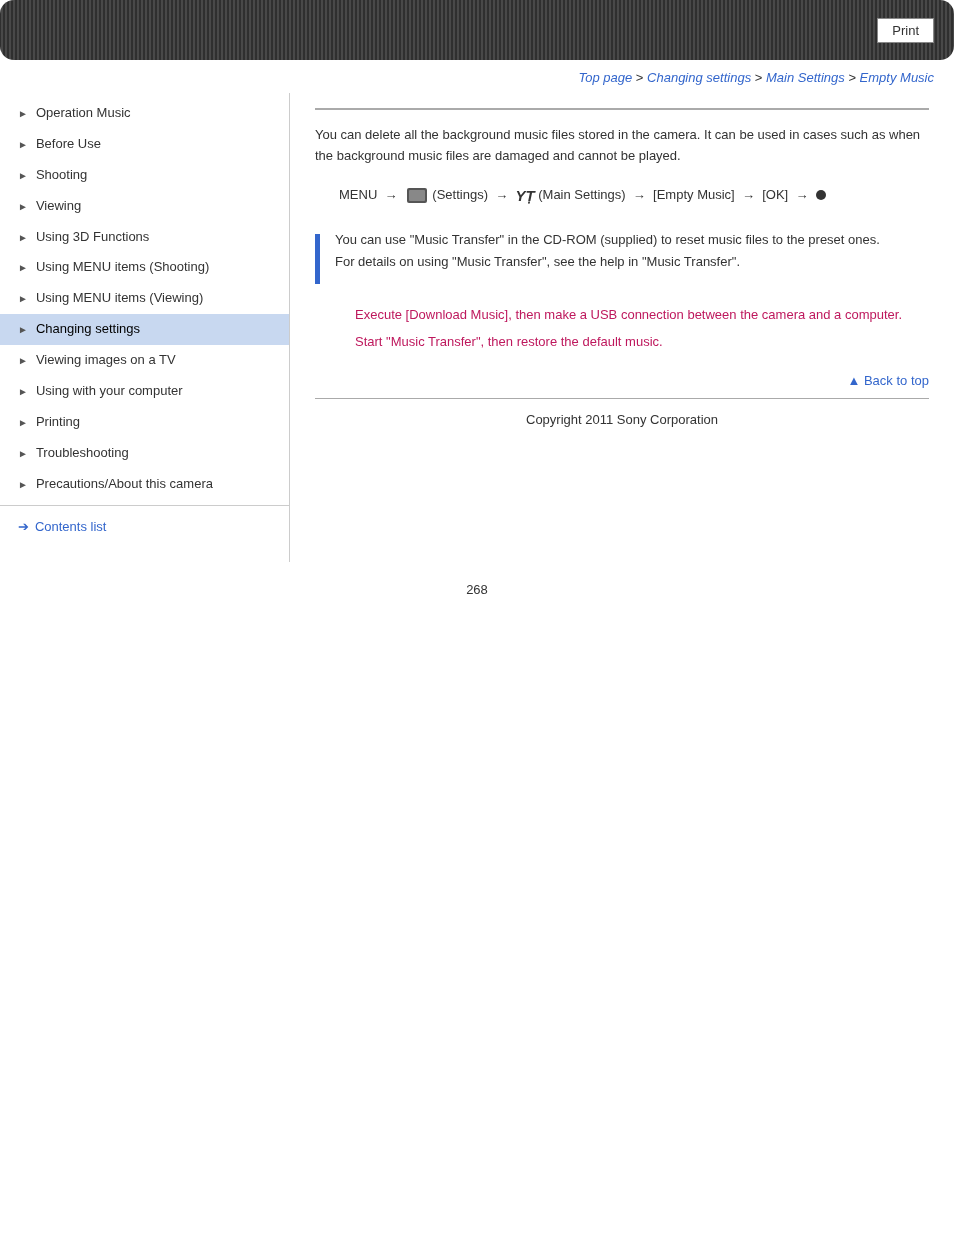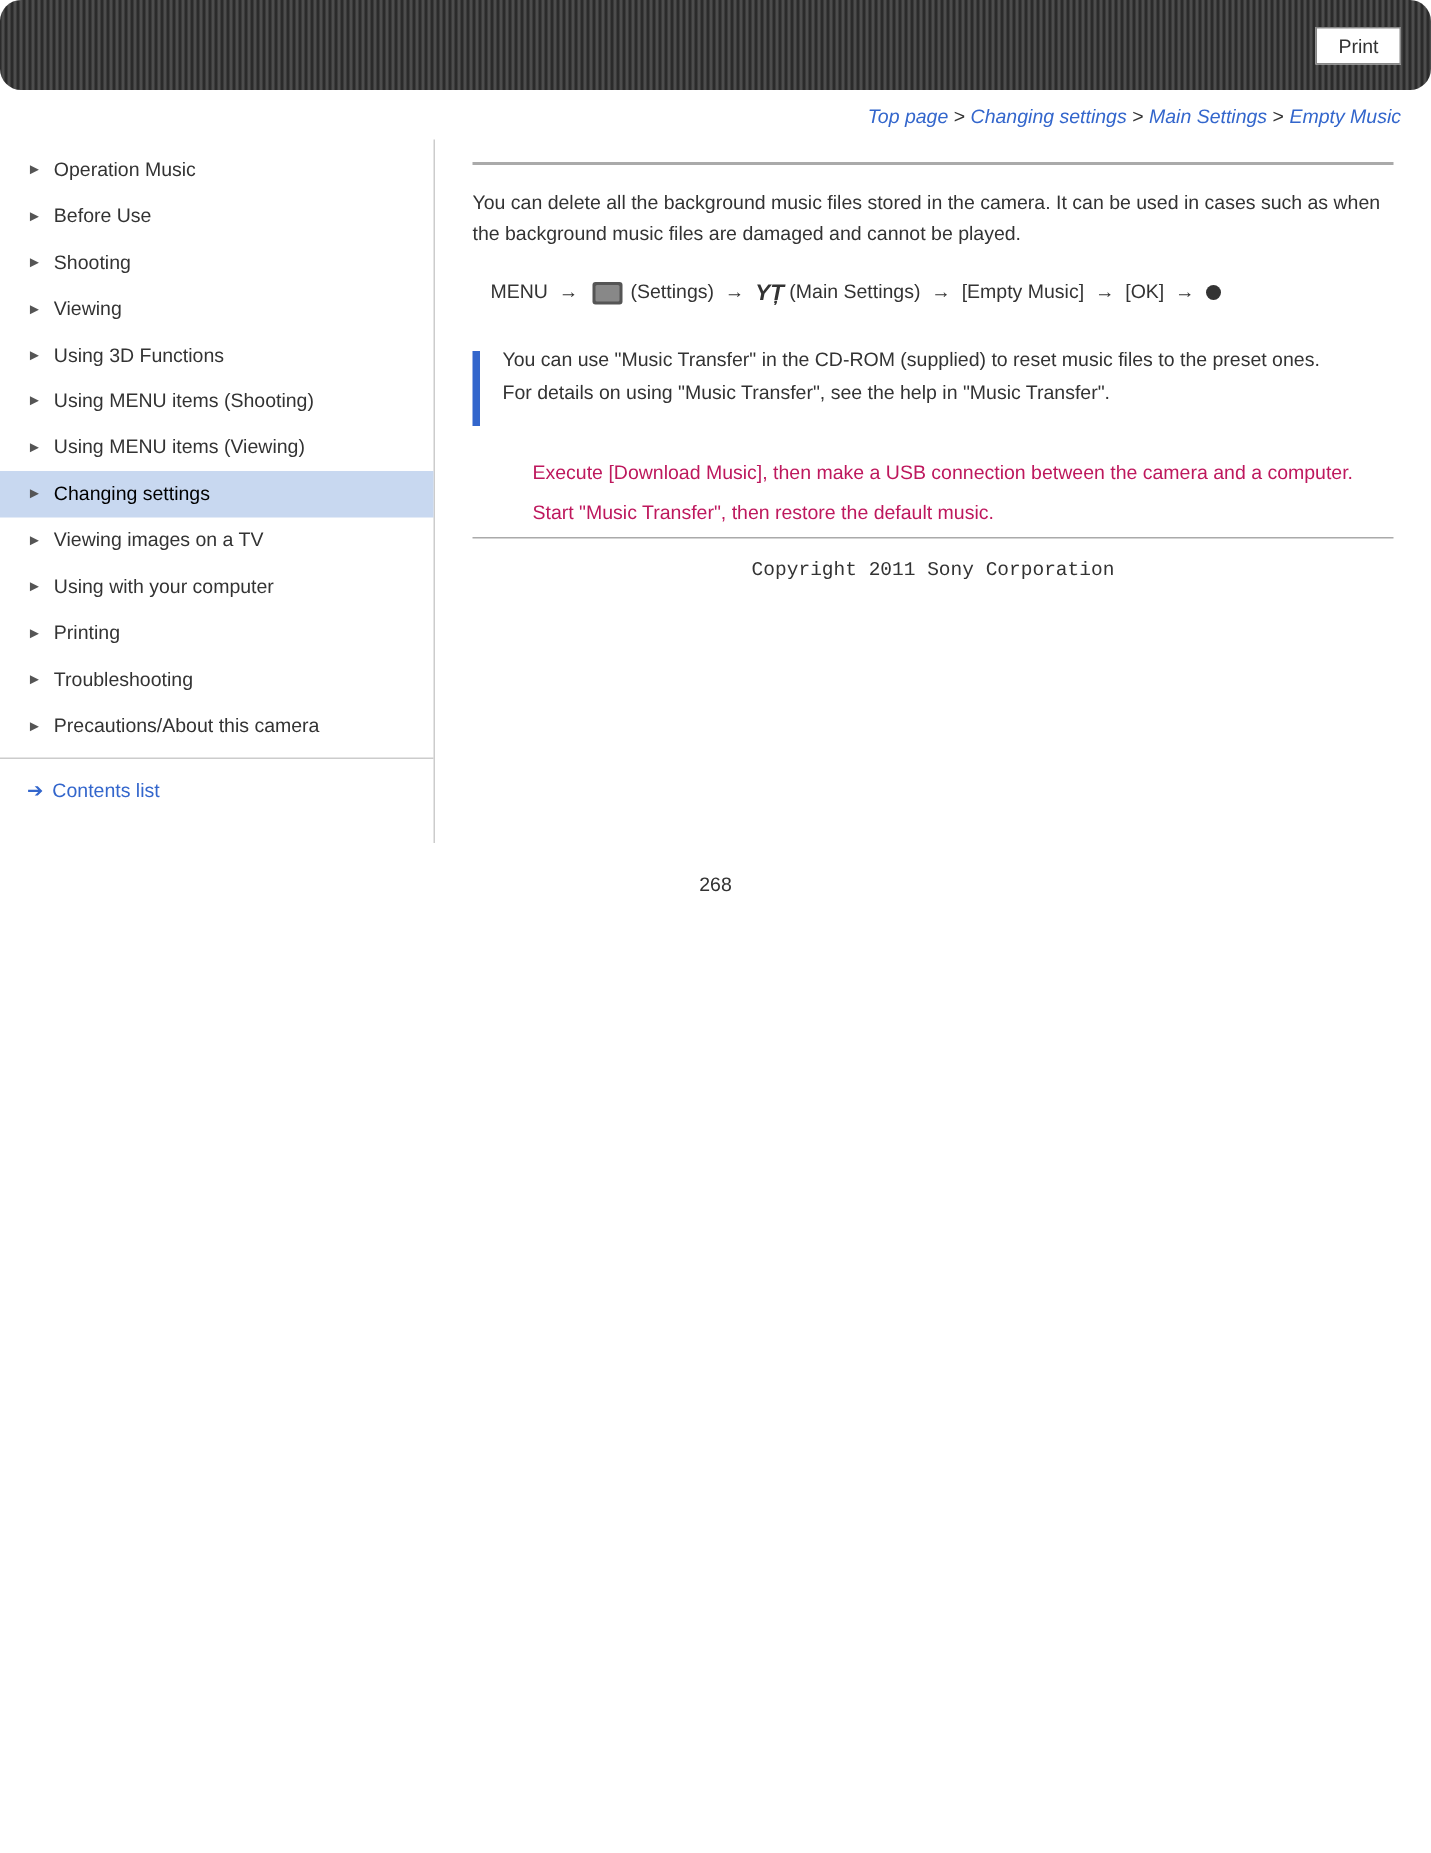--- a/index.html
+++ b/index.html
@@ -125,7 +125,7 @@
     .menu-instruction {
       font-size: 13px;
       color: #333;
-      margin-left: 12px;
+      margin-left: 24px;
       margin-bottom: 20px;
       line-height: 1.8;
     }

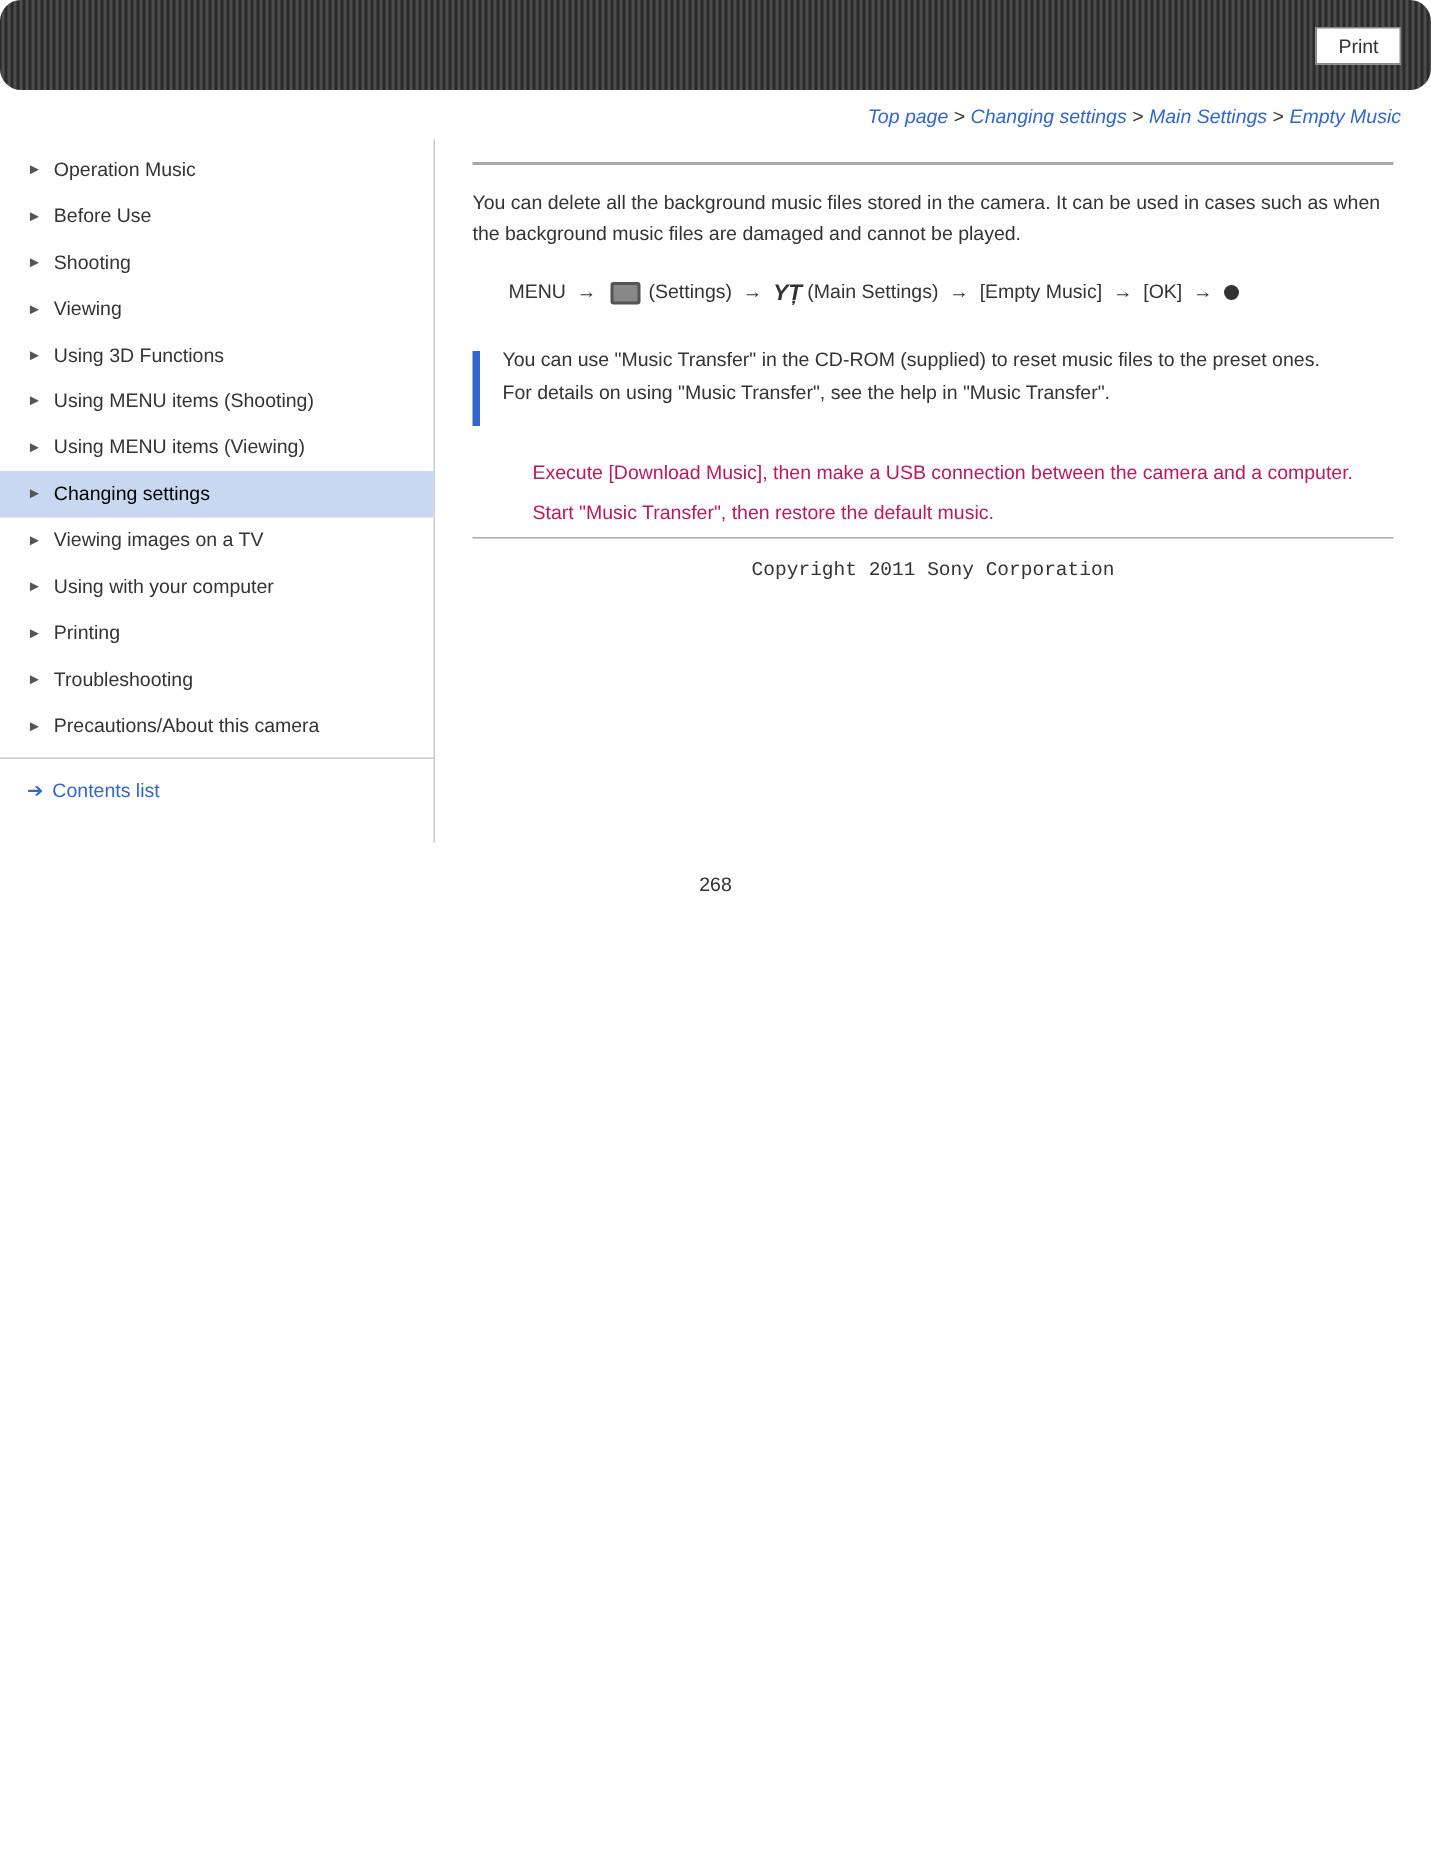--- a/index.html
+++ b/index.html
@@ -299,6 +299,9 @@
     <p class="sub-note">Execute [Download Music], then make a USB connection between the camera and a computer.</p>
     <p class="sub-note">Start "Music Transfer", then restore the default music.</p>
 
+    <div class="back-to-top">
+      <a>▲ <span>Back to top</span></a>
+    </div>
 
     <hr class="footer-hr">
     <div class="footer-copyright">Copyright 2011 Sony Corporation</div>

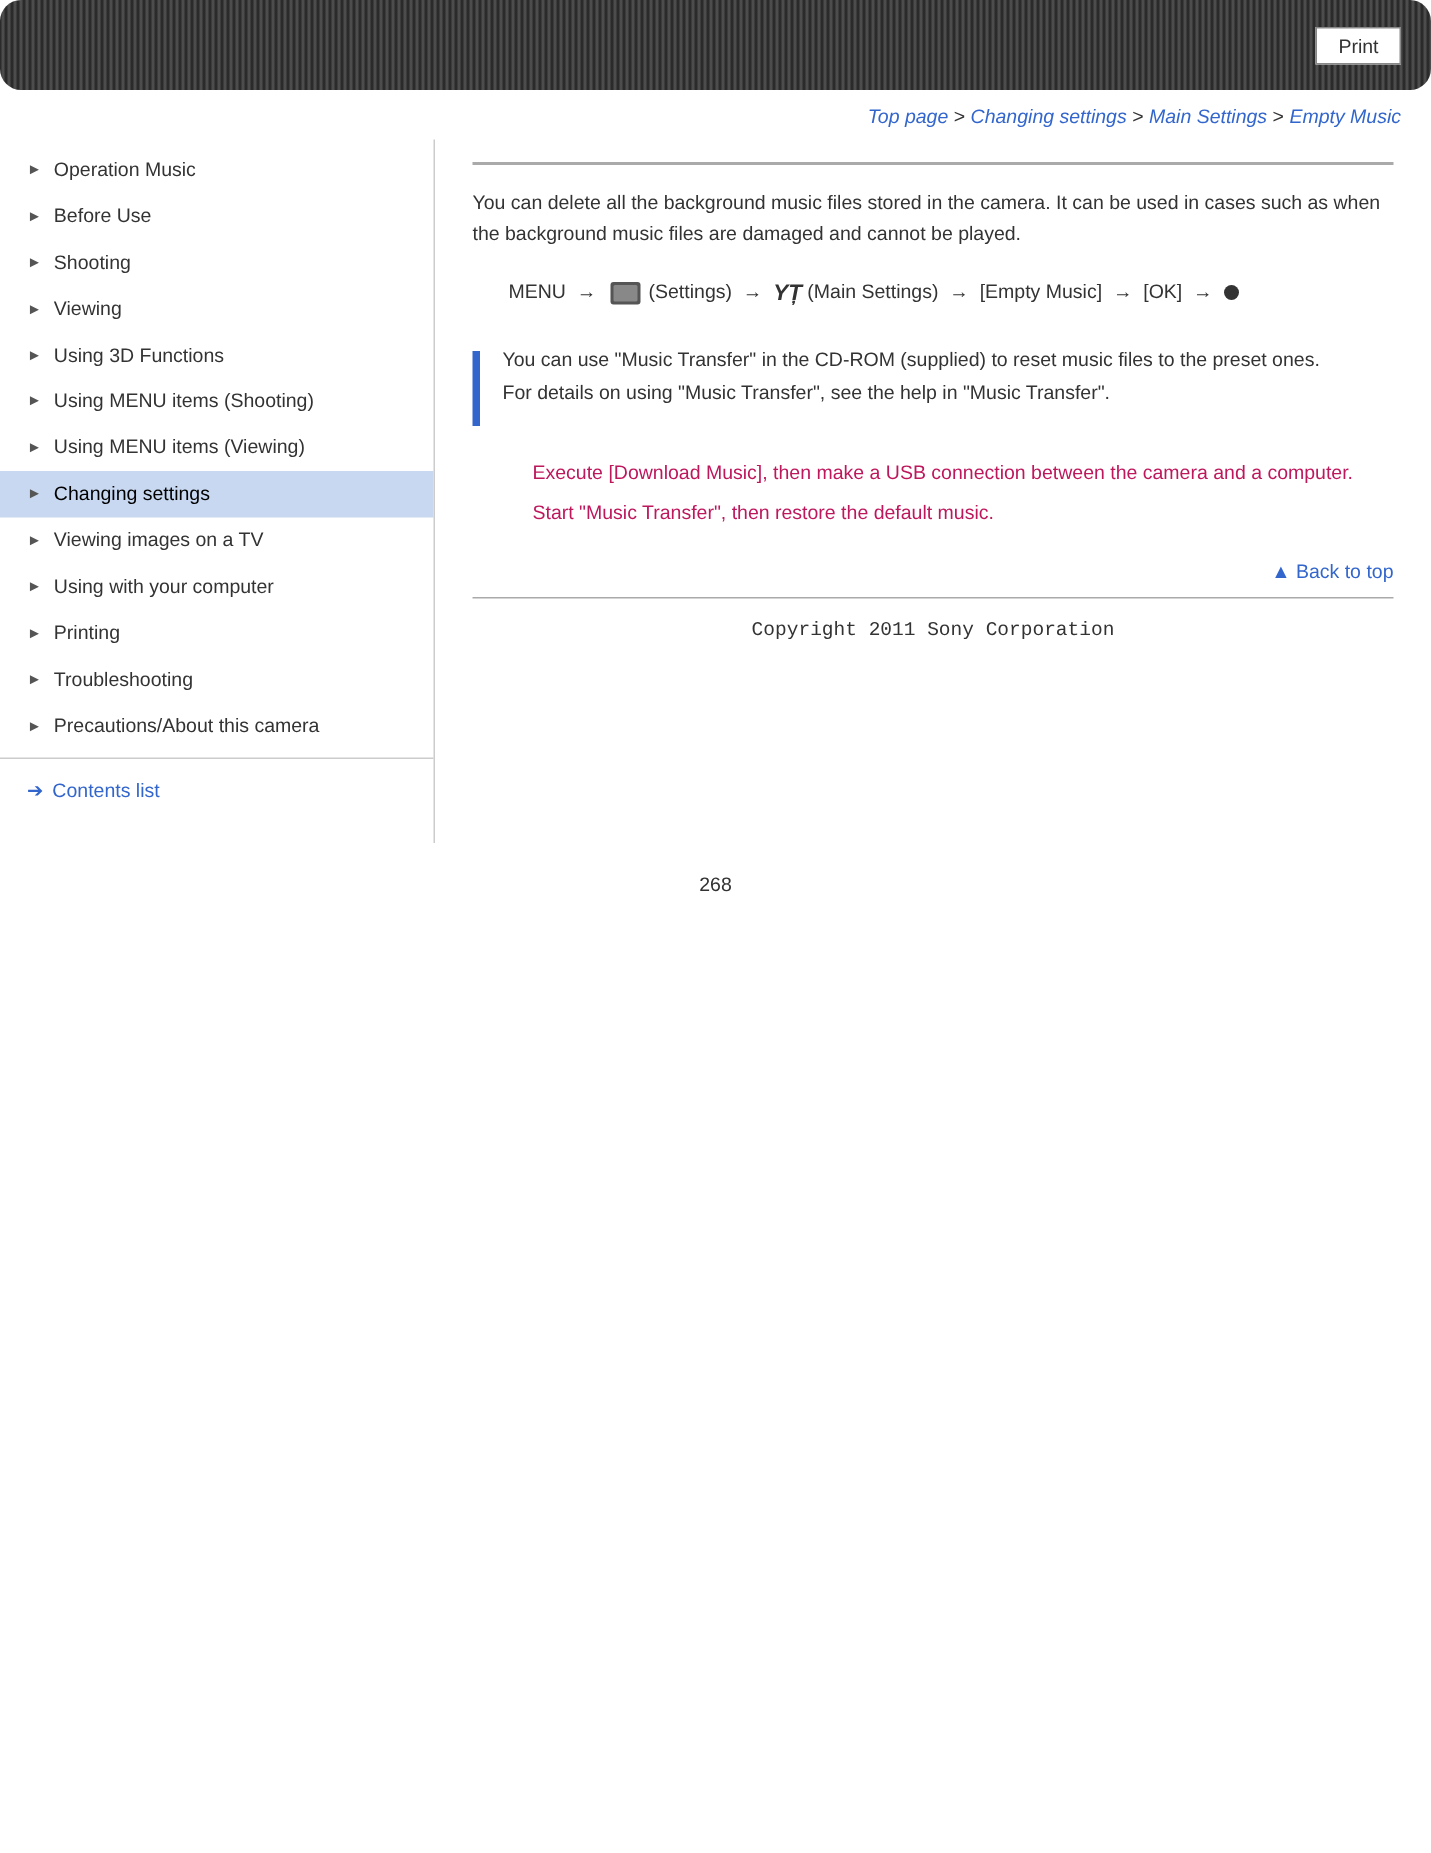--- a/index.html
+++ b/index.html
@@ -183,7 +183,6 @@
       font-size: 13px;
       color: #333;
       padding: 5px 0 20px 0;
-      font-family: Liberation Mono, monospace;
     }
 
     .page-number {

